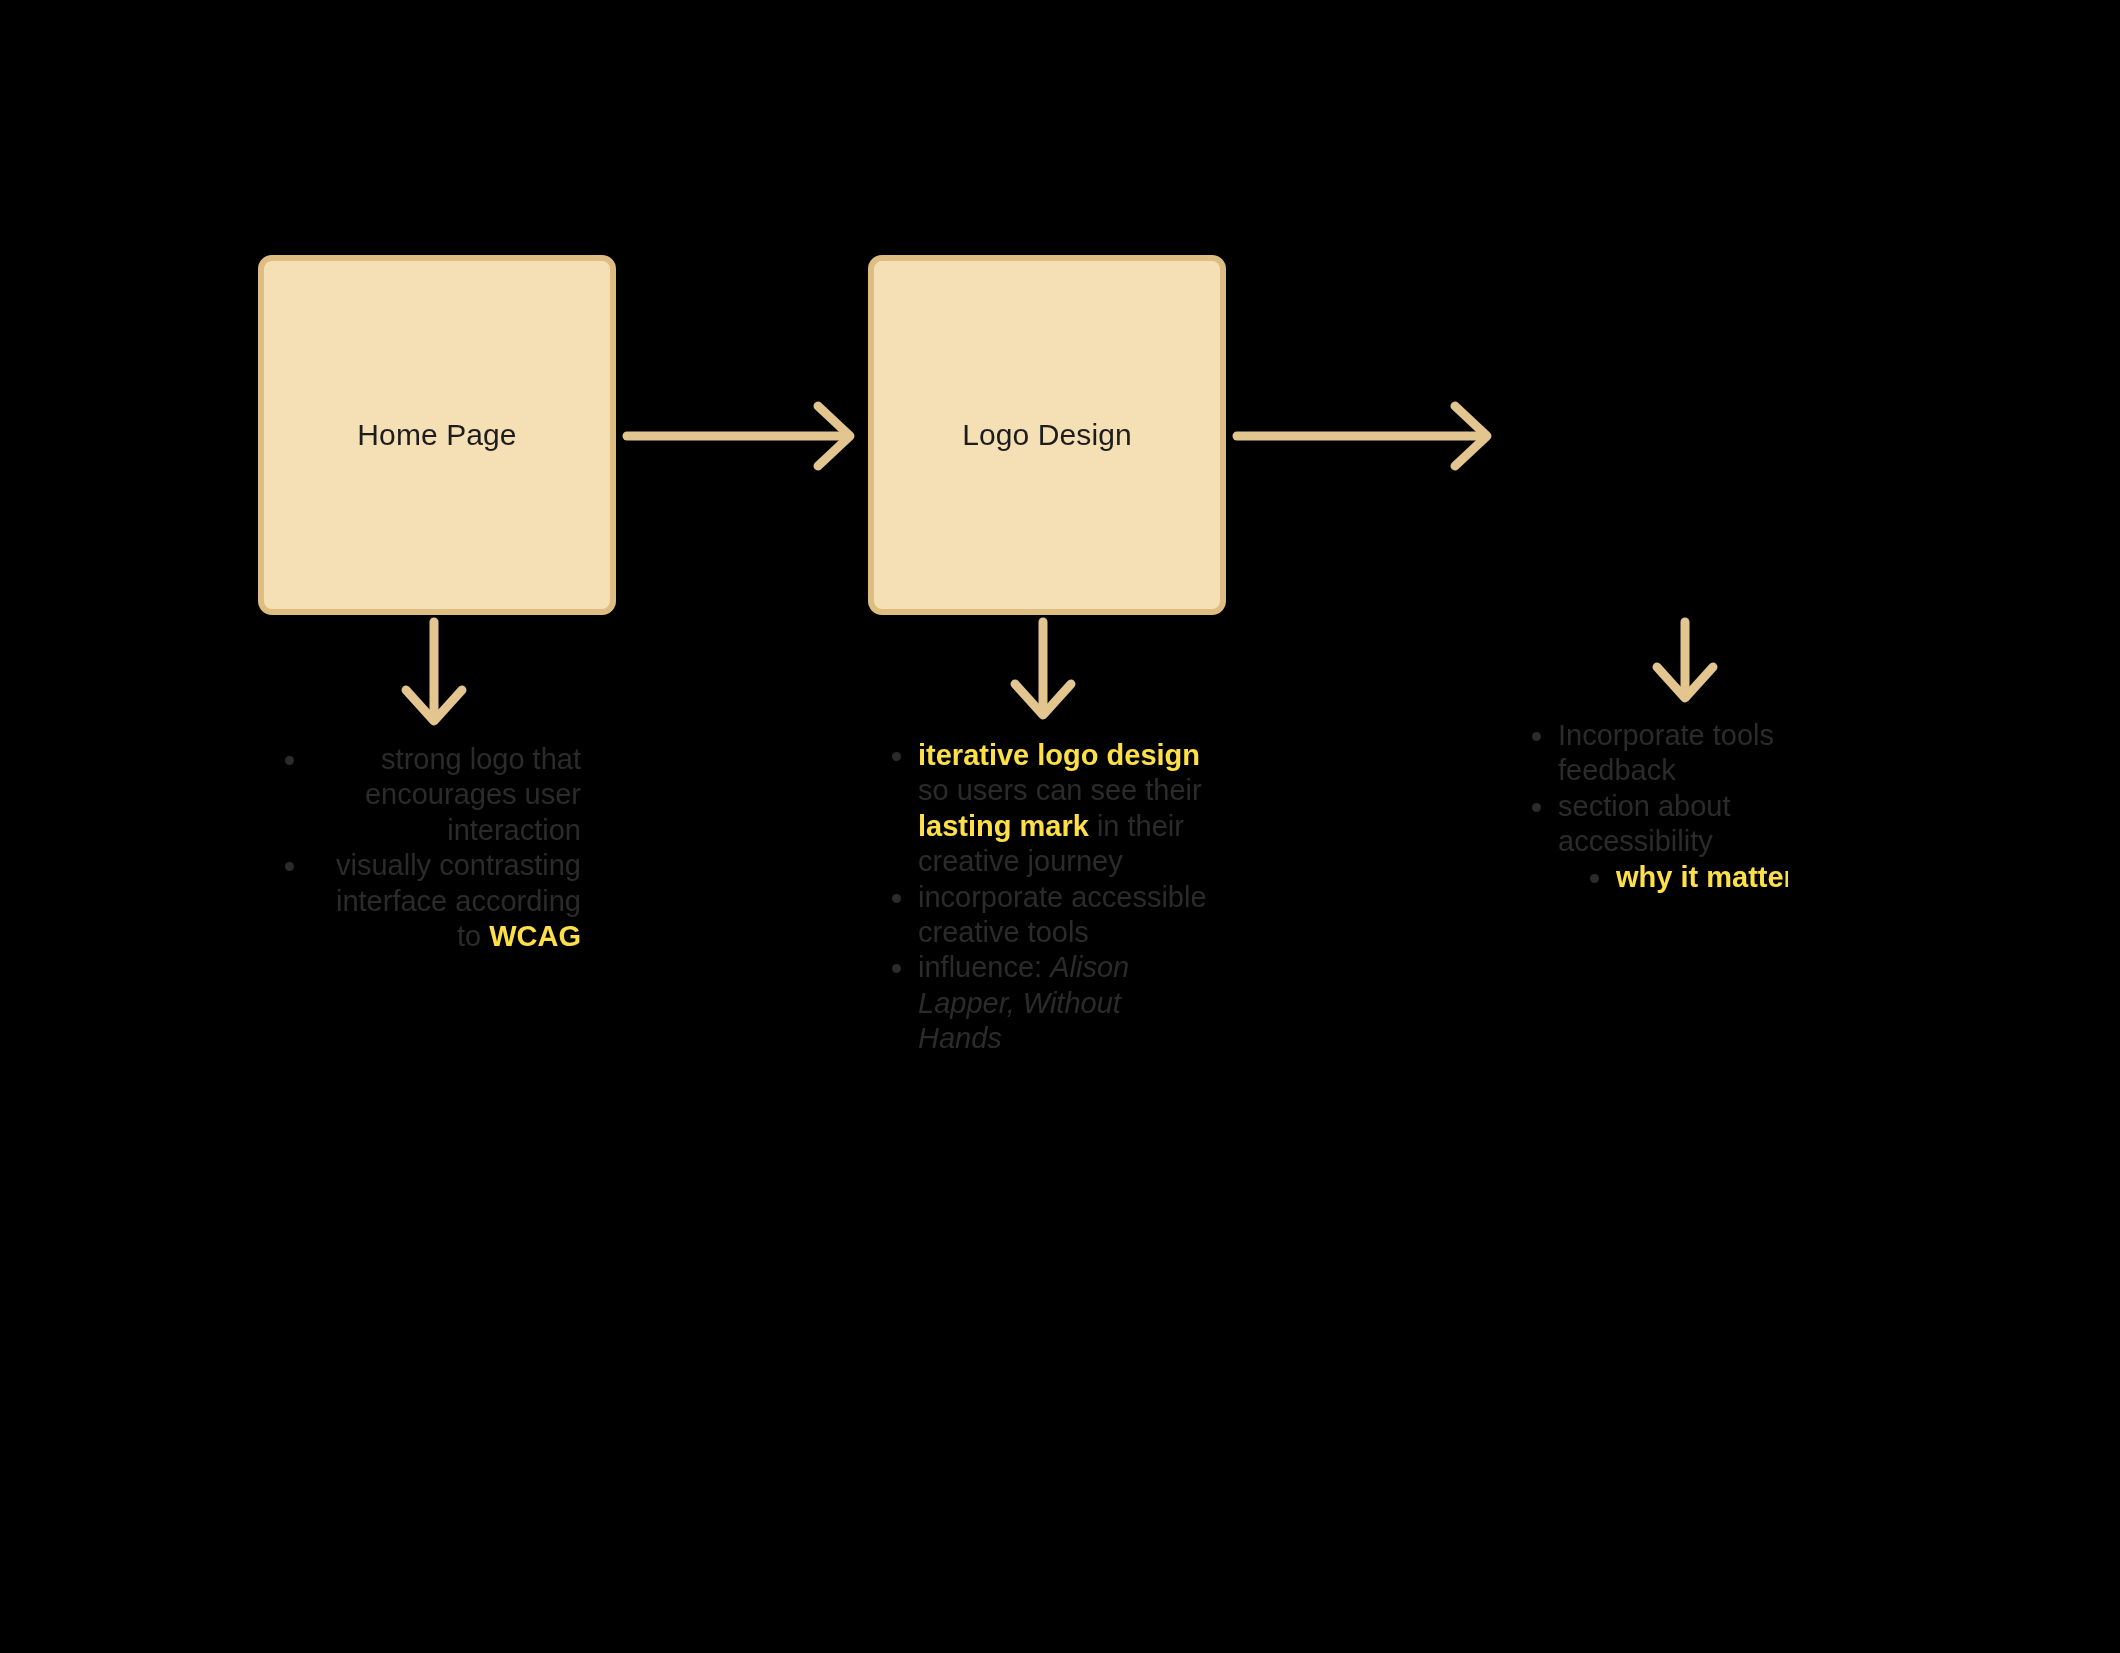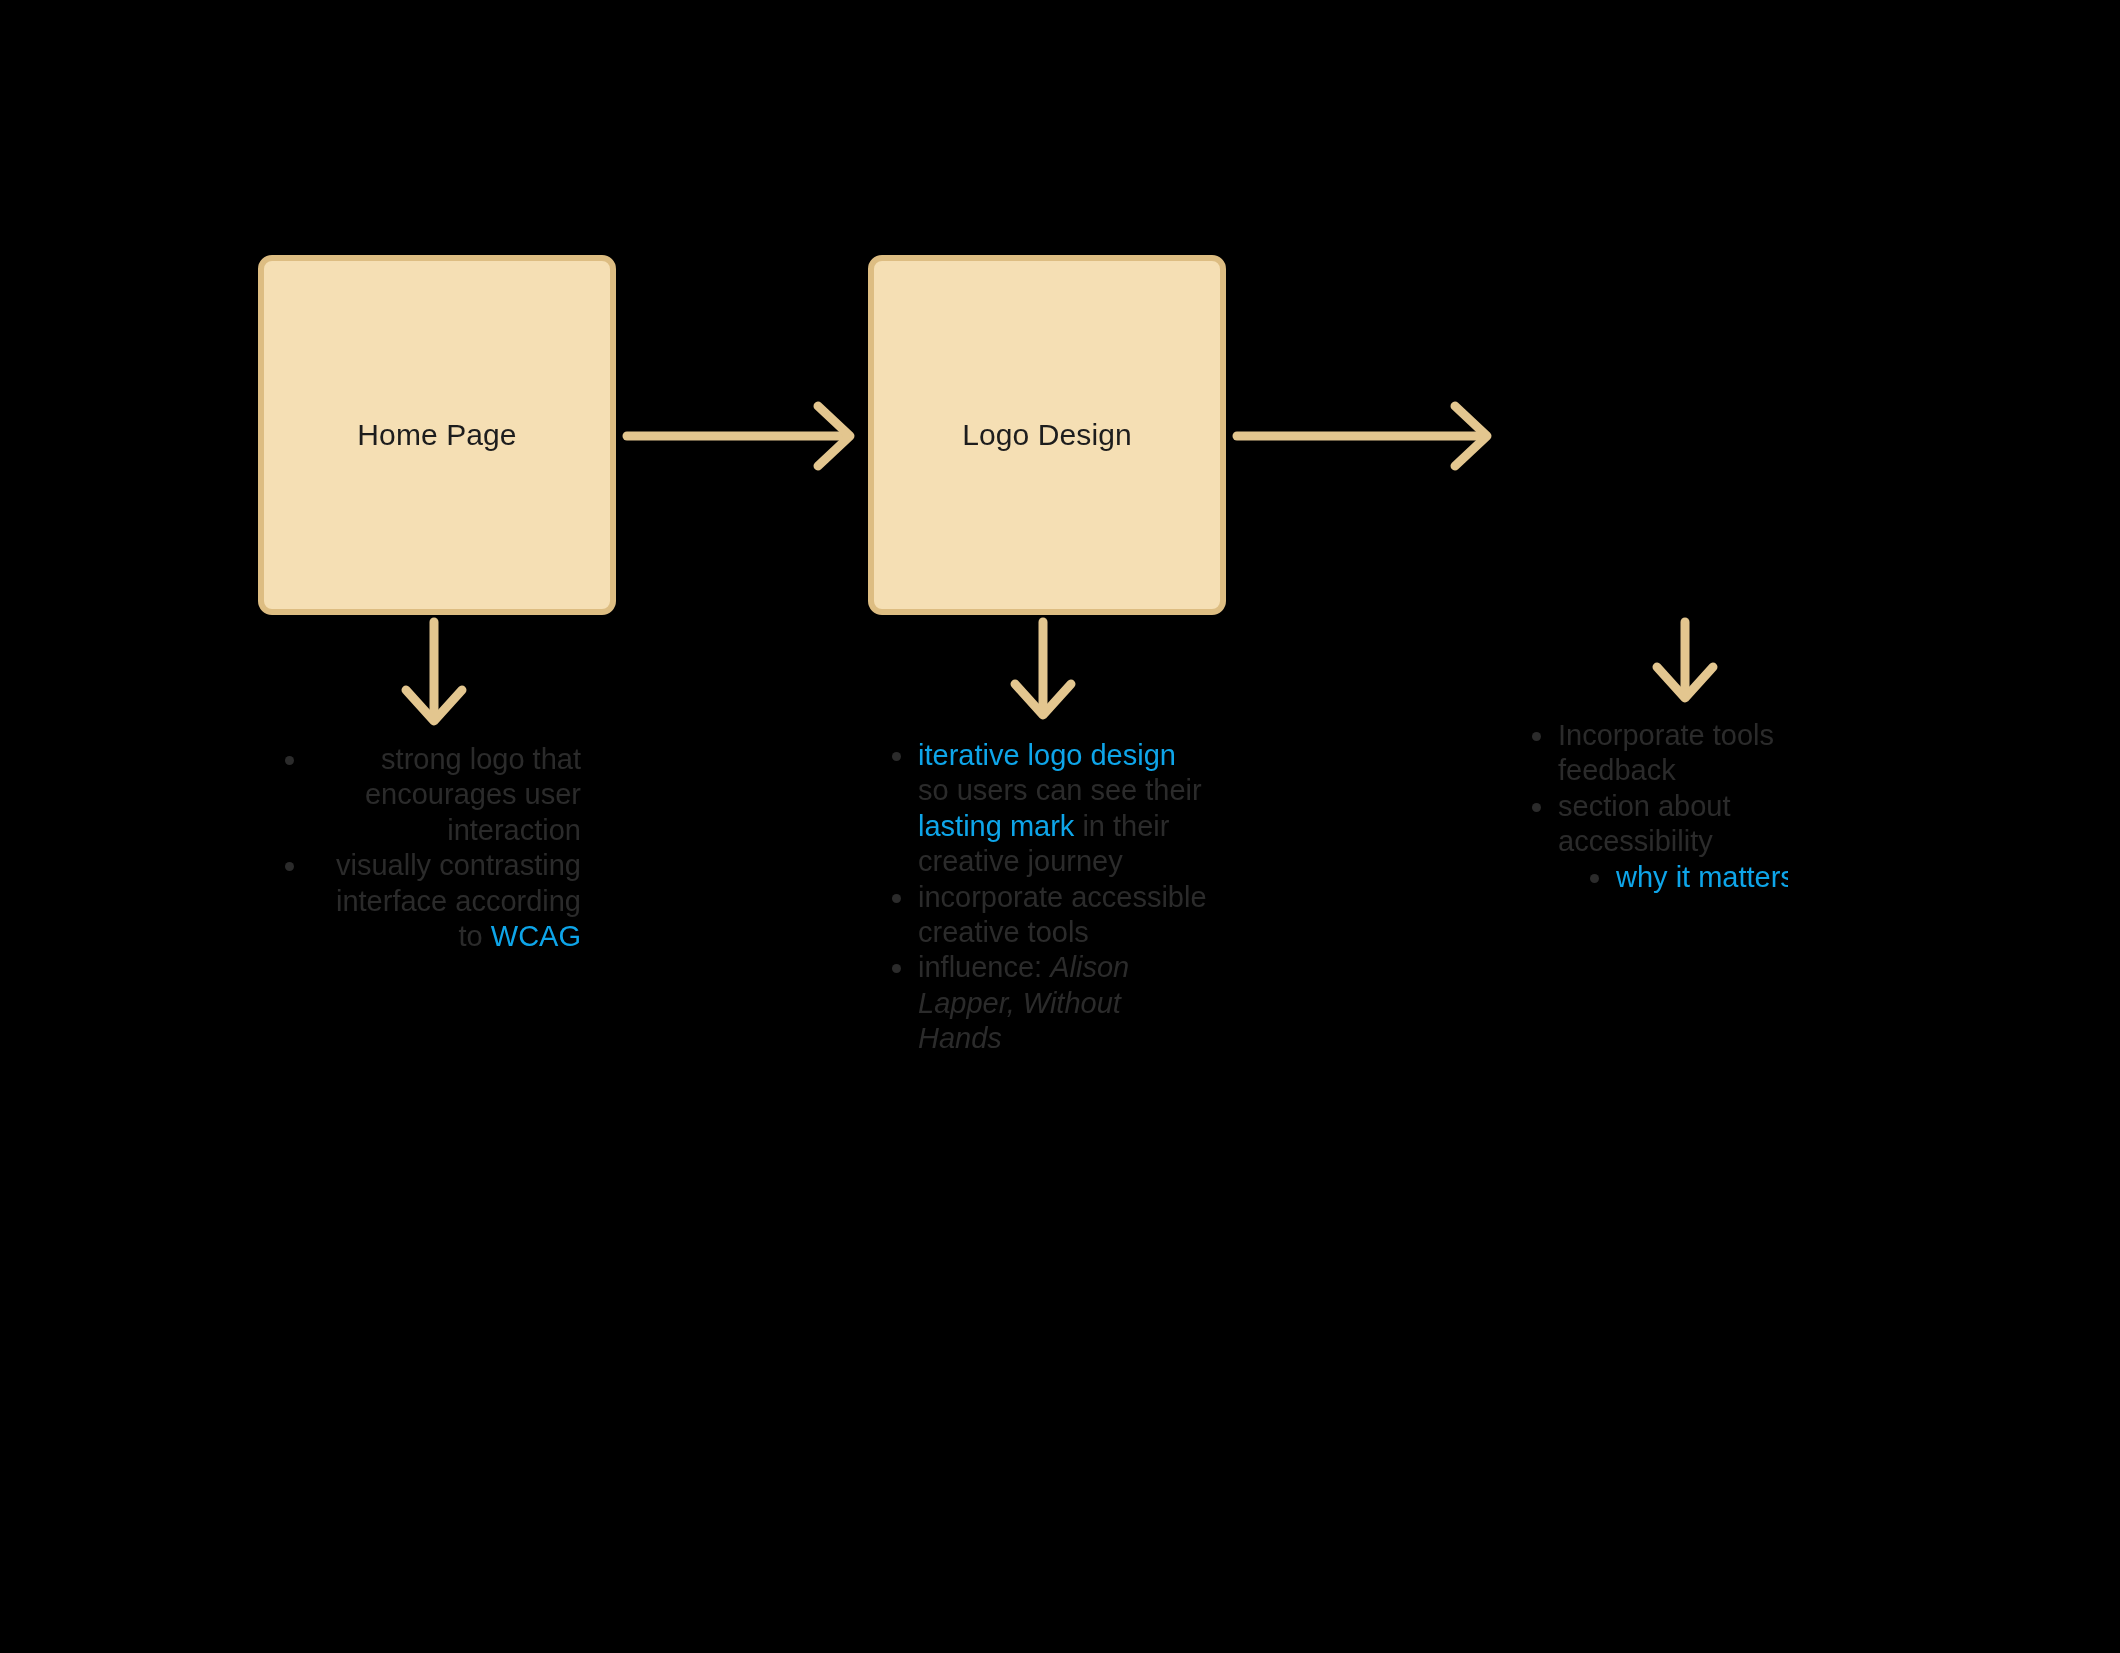--- a/index.html
+++ b/index.html
@@ -103,8 +103,8 @@
     background: #2b2b2b;
   }
   .notes b, .notes strong {
-    font-weight: 400;
-    color: #0ea5e9;
+    font-weight: 700;
+    color: #fde047;
   }
   .notes i, .notes em {
     font-style: italic;

